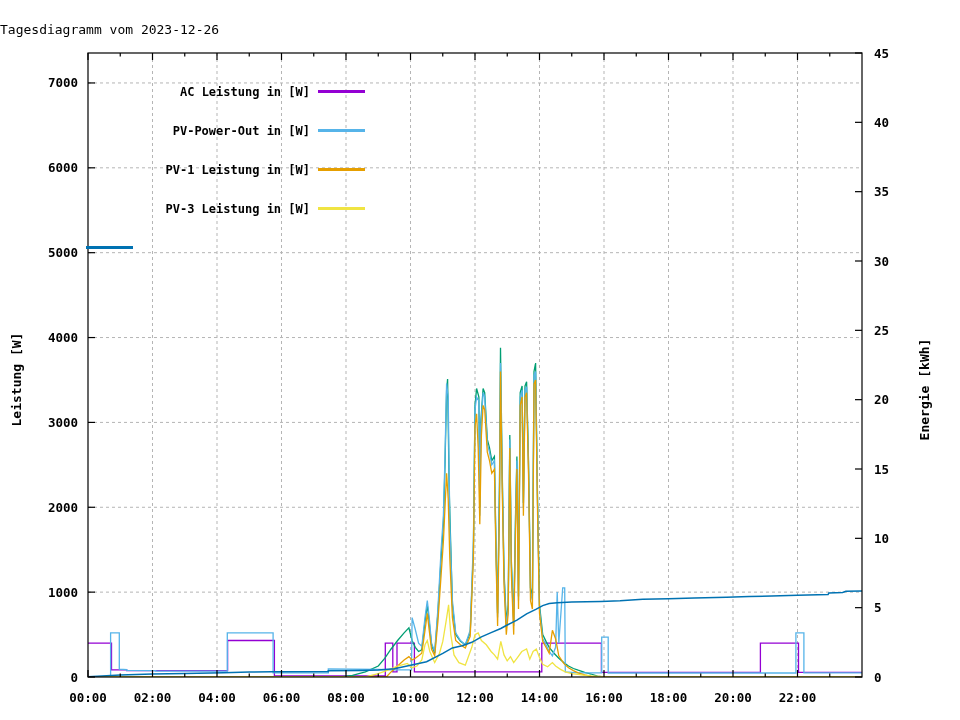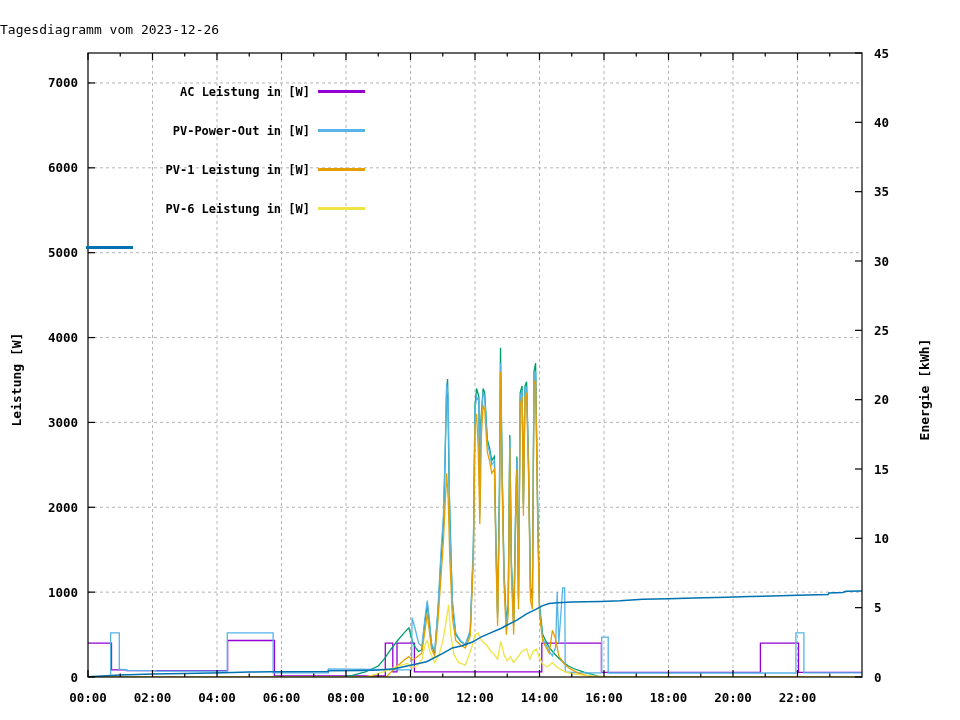--- a/index.html
+++ b/index.html
@@ -175,7 +175,7 @@
       <span class="legend-swatch" style="background: rgb(230, 159, 0);"></span>
     </div>
     <div class="legend-row">
-      <span class="legend-label">PV-6 Leistung in [W]</span>
+      <span class="legend-label">PV-3 Leistung in [W]</span>
       <span class="legend-swatch" style="background: rgb(240, 228, 66);"></span>
     </div>
     <div class="legend-row">

